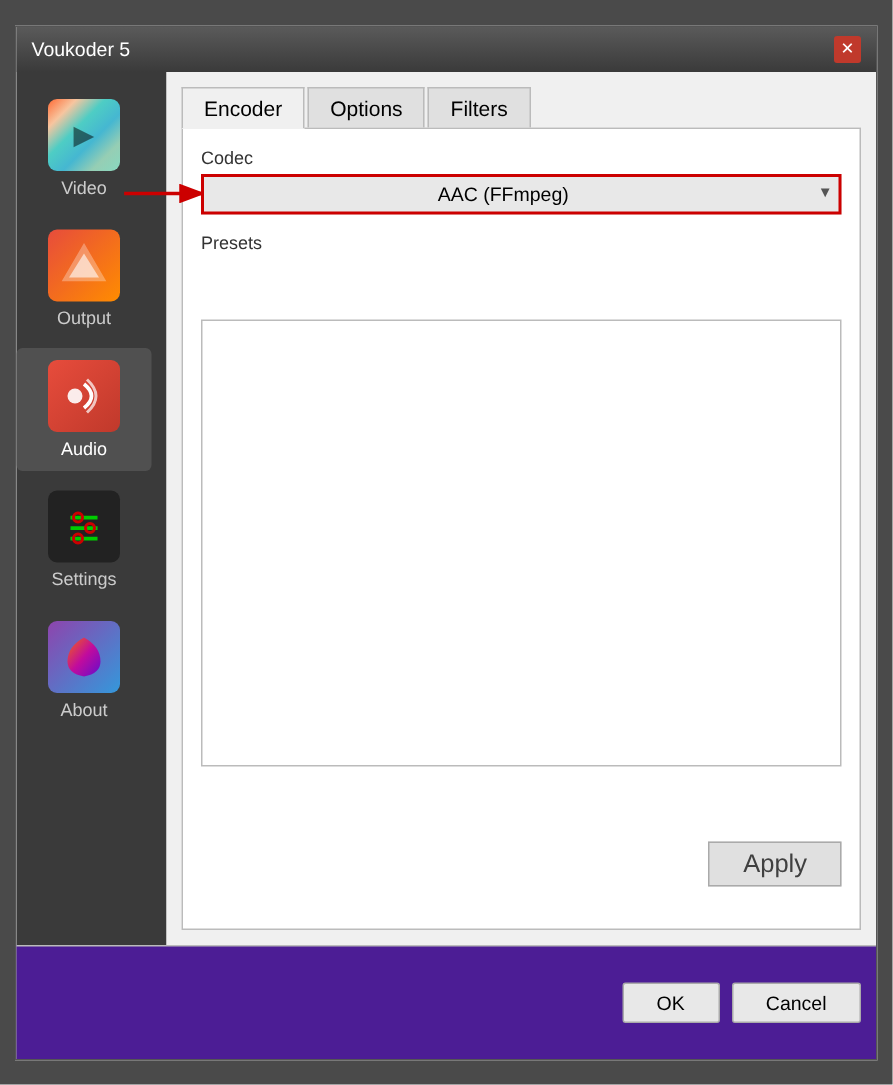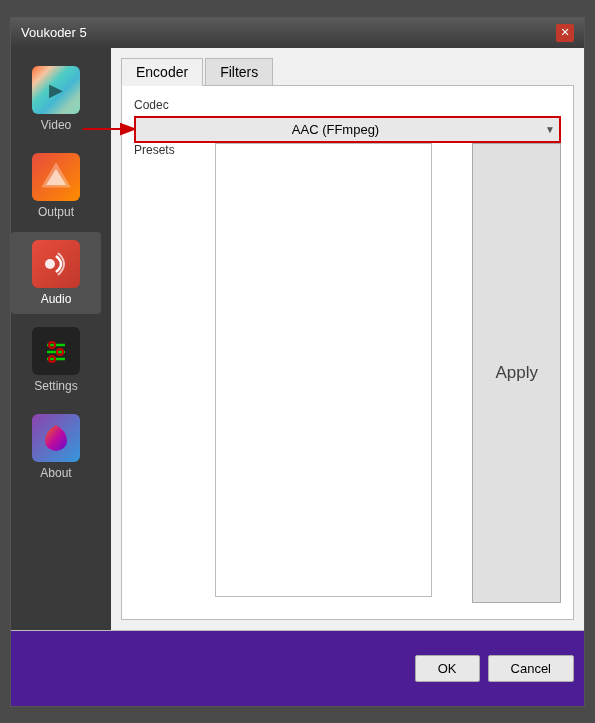--- a/index.html
+++ b/index.html
@@ -328,6 +328,9 @@
       <div class="tabs">
         <div class="tab active">
           <span>Encoder</span>
+        </div>
+        <div class="tab">
+          <span>Options</span>
         </div>
         <div class="tab">
           <span>Filters</span>

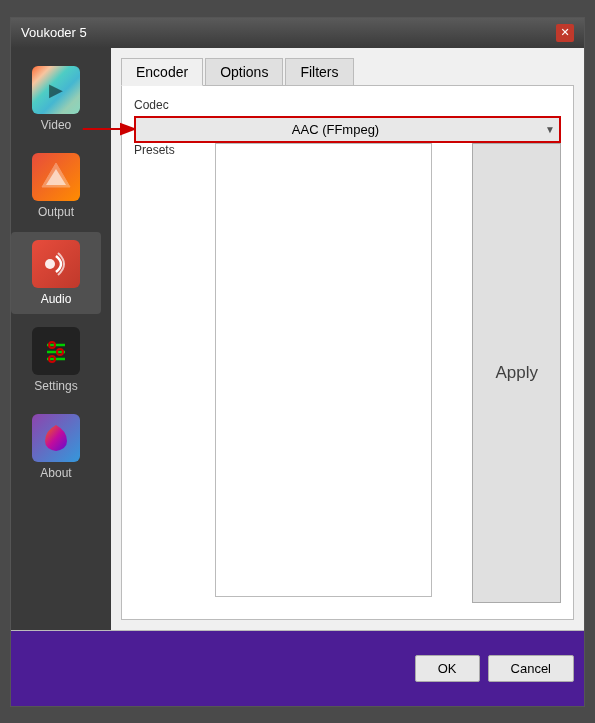--- a/index.html
+++ b/index.html
@@ -165,7 +165,7 @@
       margin-top: -1px;
     }
     .field-group {
-      margin-bottom: 0;
+      margin-bottom: 12px;
     }
     .field-label {
       font-size: 12px;

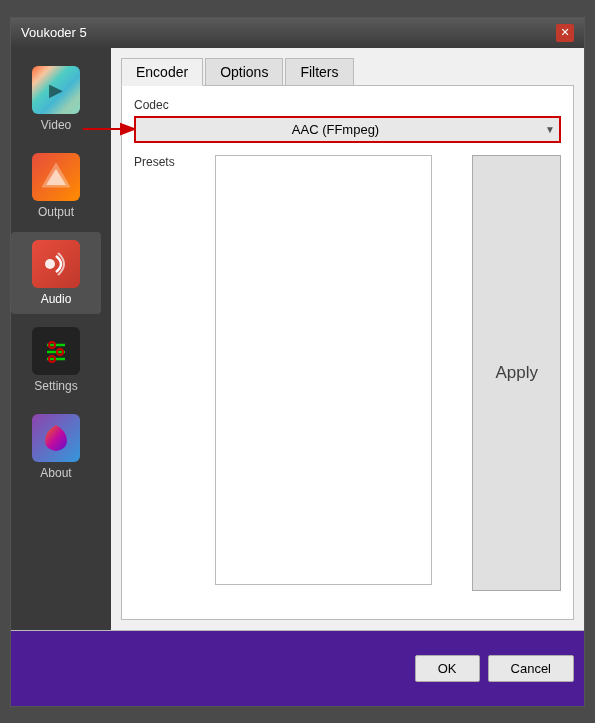--- a/index.html
+++ b/index.html
@@ -360,7 +360,7 @@
           </div>
         </div>
 
-        <div class="field-group" style="display:flex;flex-direction:row;flex:1;gap:40px;">
+        <div class="field-group" style="display:flex;flex-direction:column;flex:1;gap:40px;">
           <div class="presets-label">Presets</div>
           <div class="presets-box"></div>
           <div class="apply-row">

